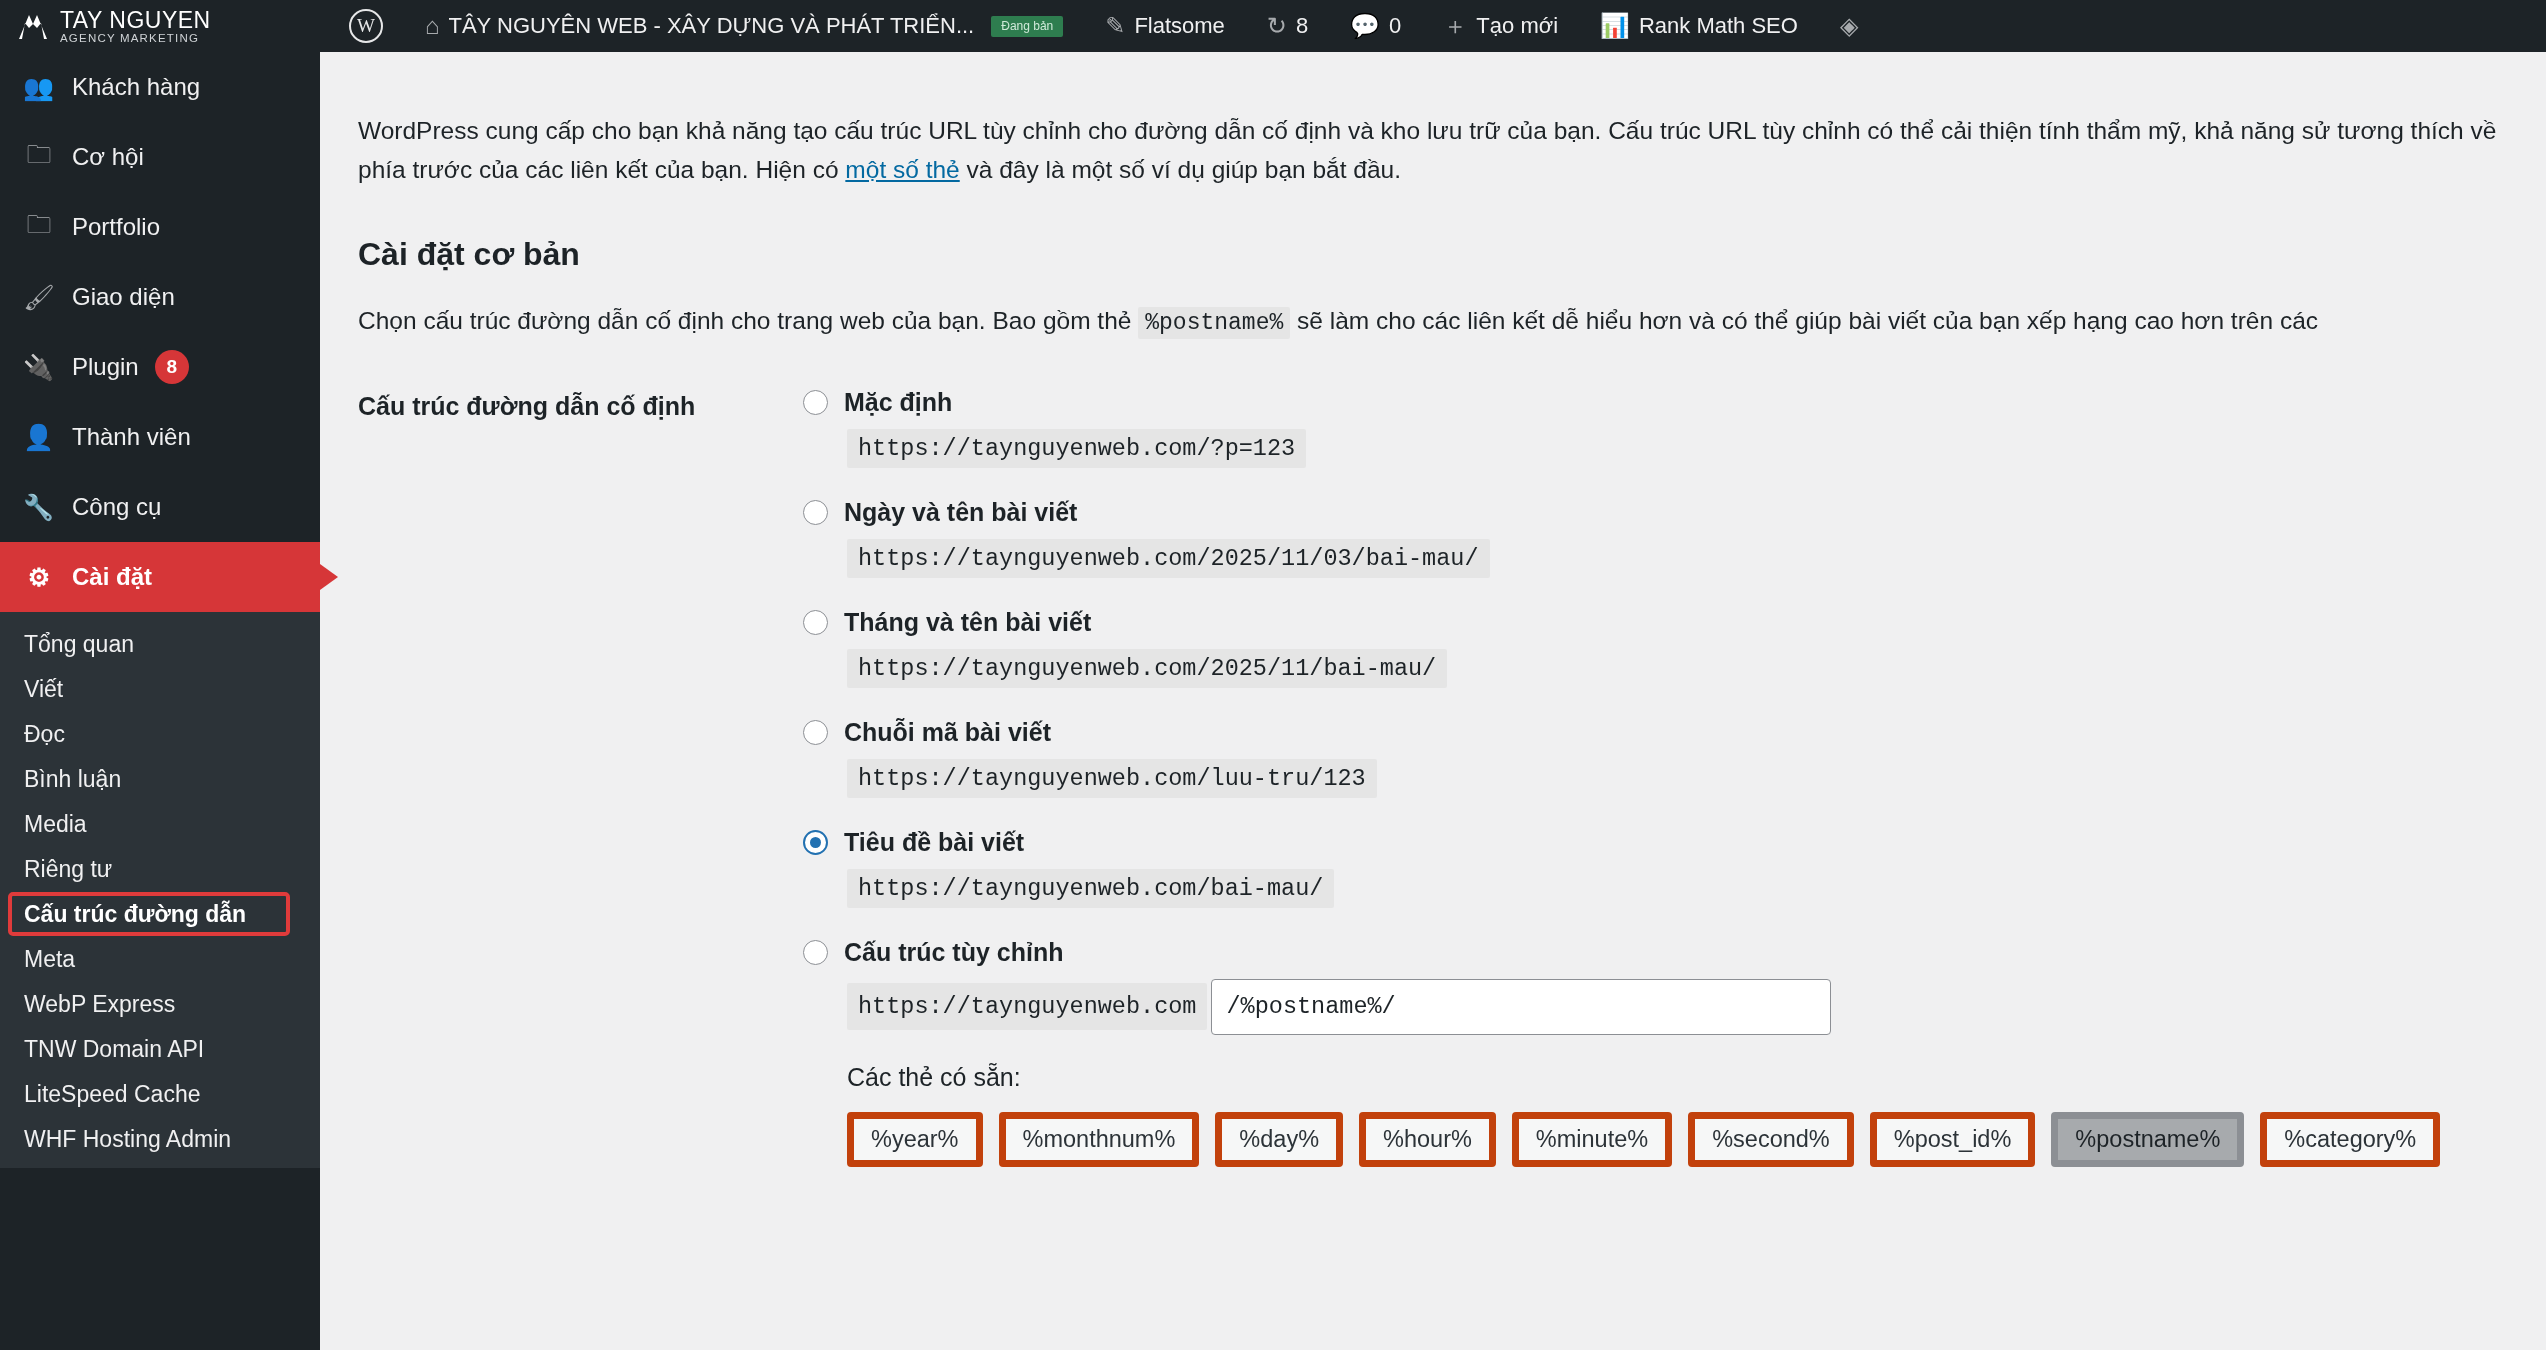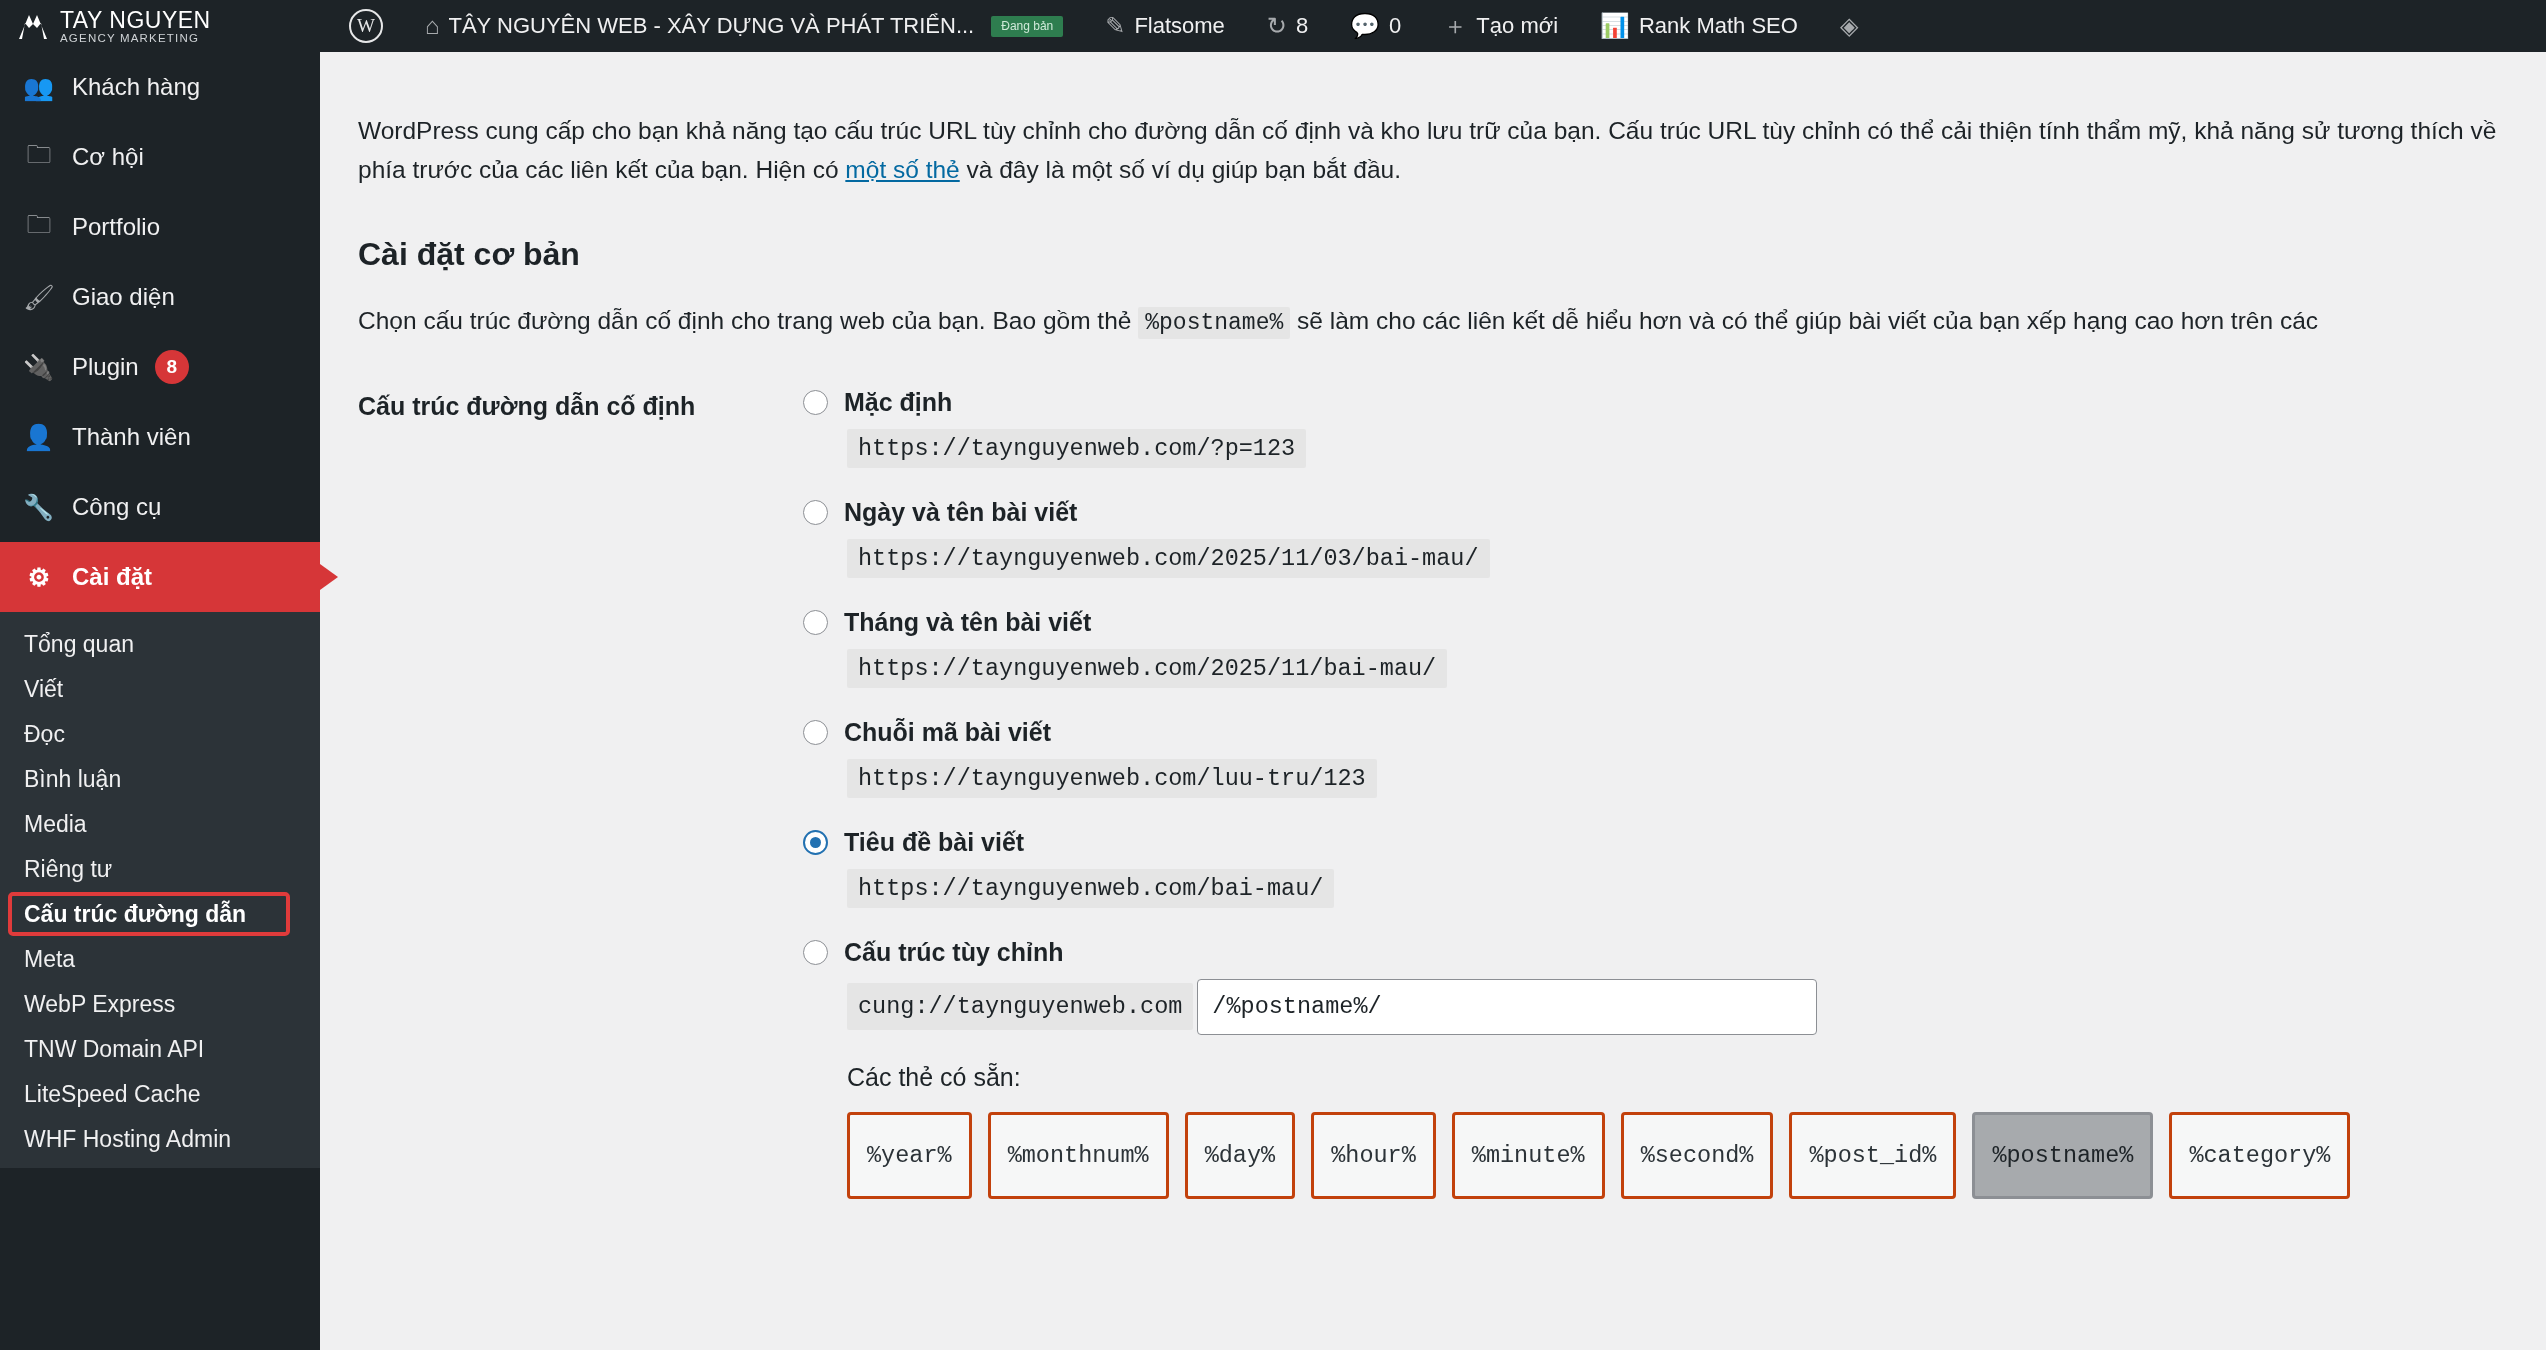--- a/index.html
+++ b/index.html
@@ -430,7 +430,7 @@
             <span class="opt-label">Cấu trúc tùy chỉnh</span>
           </div>
           <div class="custom-row">
-            <span class="custom-prefix">cung://taynguyenweb.com</span>
+            <span class="custom-prefix">https://taynguyenweb.com</span>
             <input class="custom-input" type="text" value="/%postname%/" style="">
           </div>
 

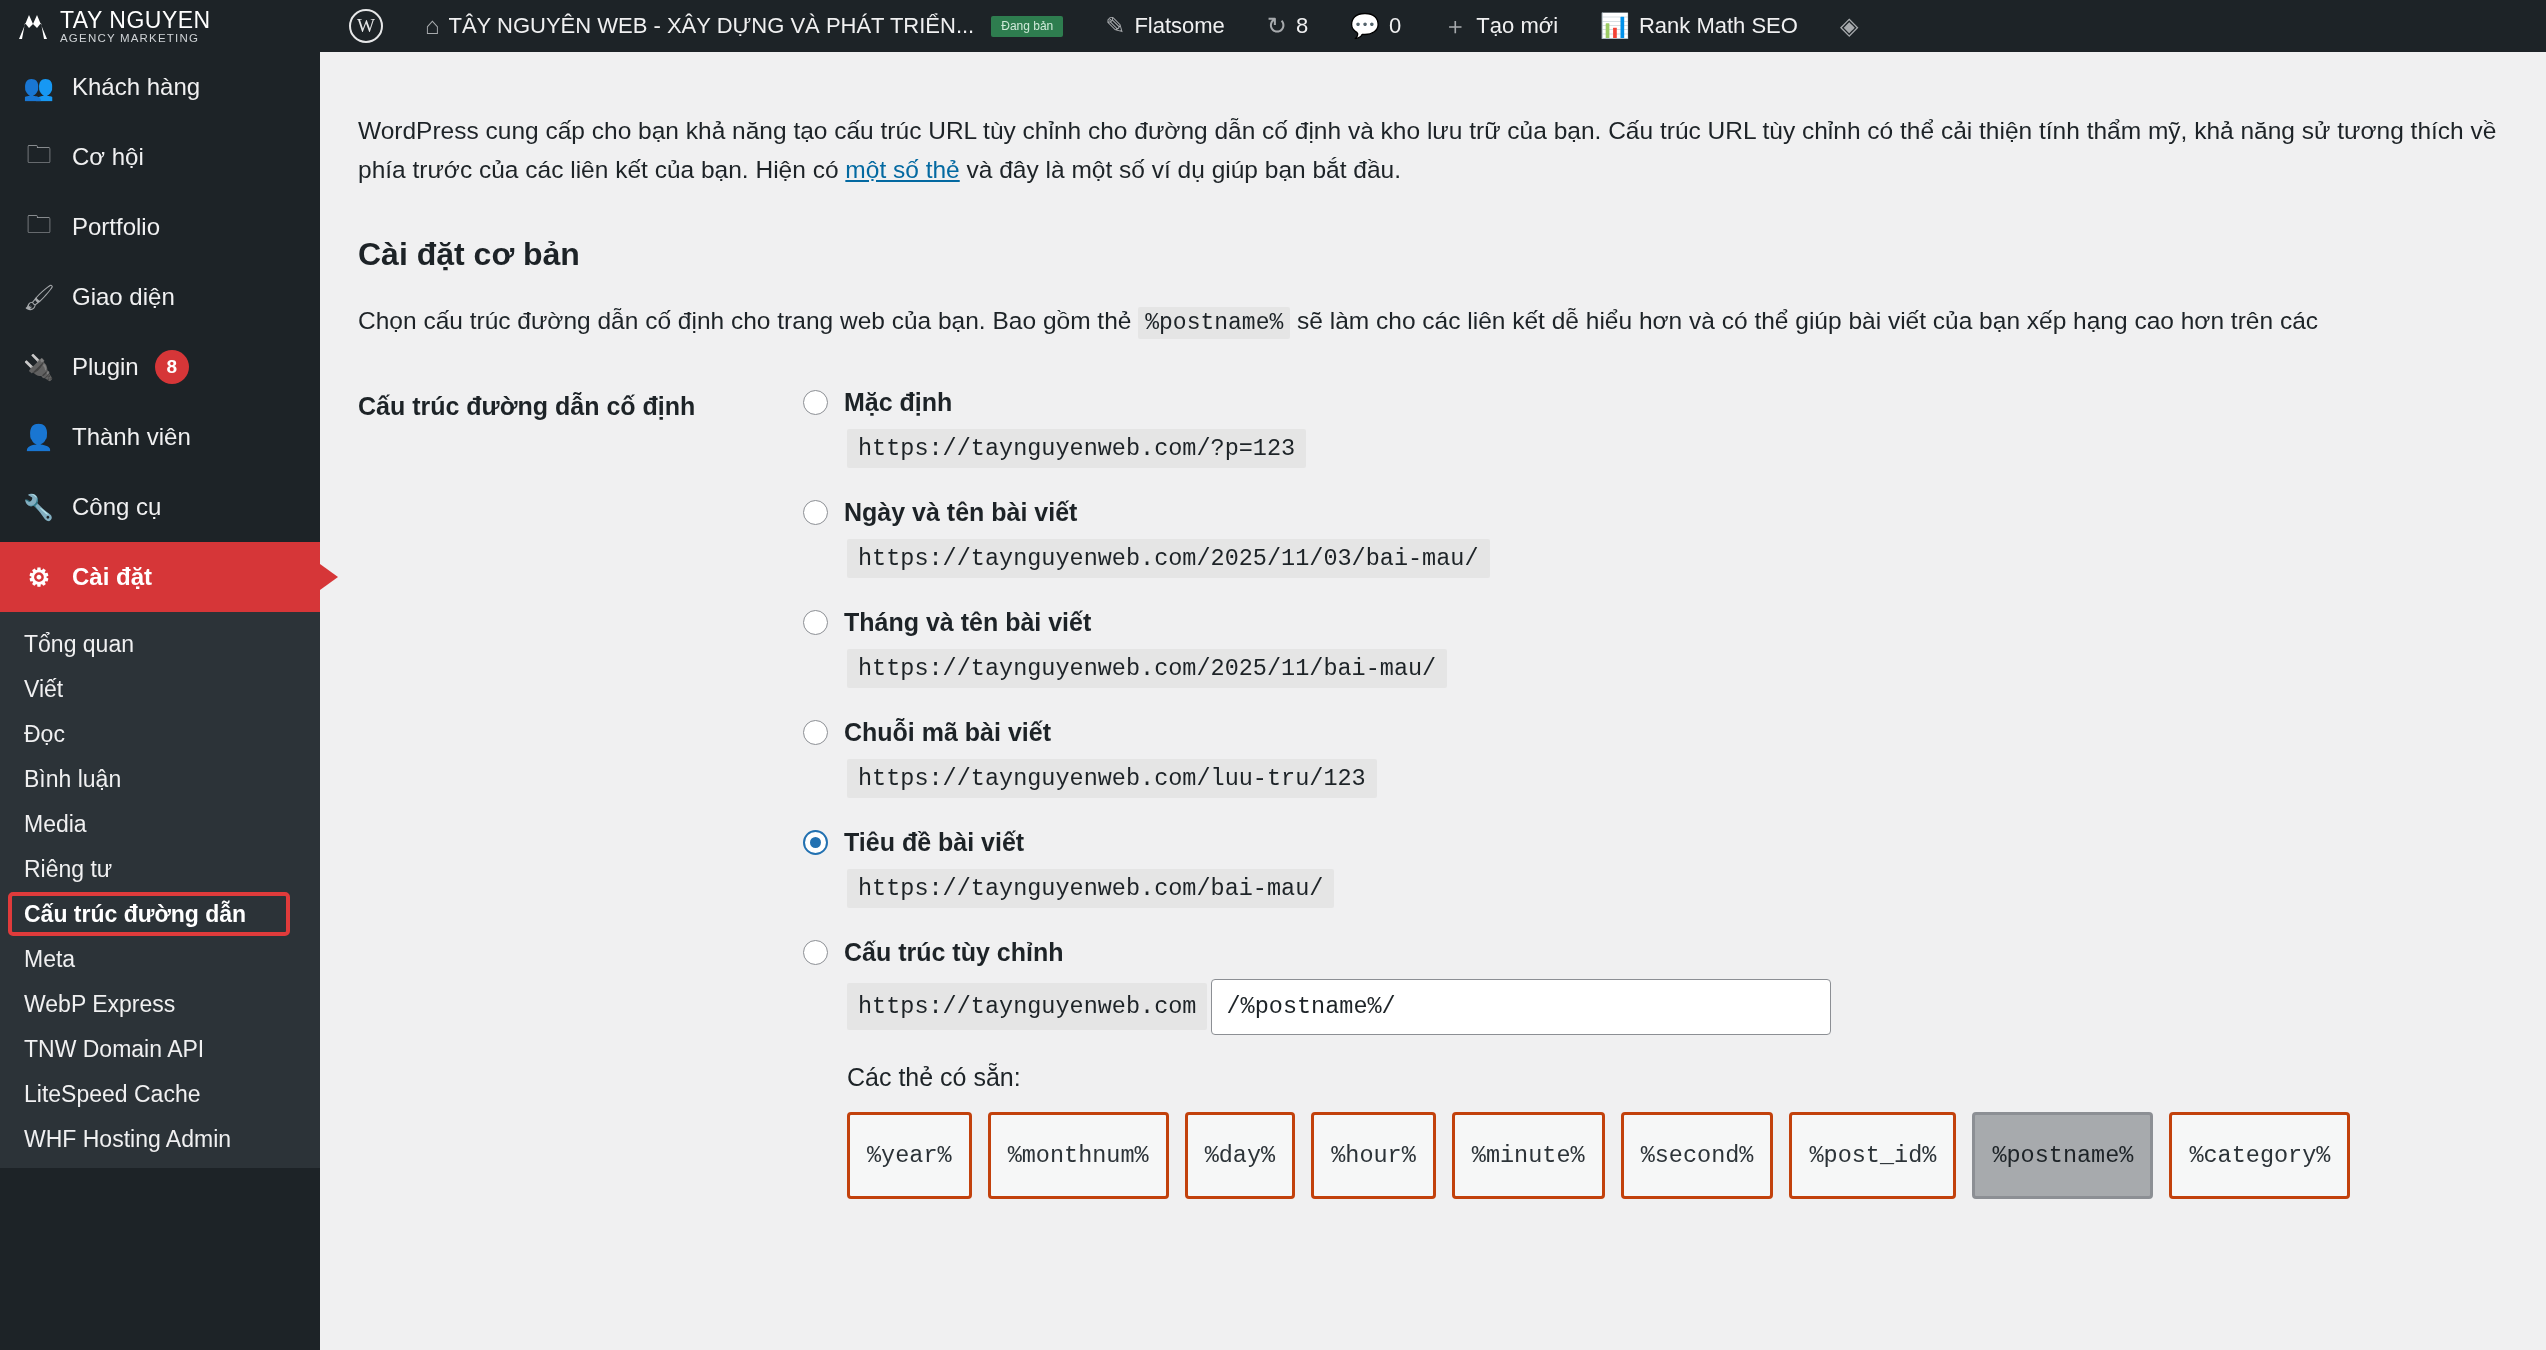--- a/index.html
+++ b/index.html
@@ -210,13 +210,13 @@
     max-width: 1800px;
   }
   .tag {
-    border: 3px solid #c2410c;
+    border: 7px solid #c2410c;
     background: #f6f7f7;
     color: #2c3338;
     border-radius: 4px;
-    font-family: Liberation Mono, monospace;
+    font-family: Liberation Sans, sans-serif;
     font-size: 23.5px;
-    padding: 27px 17px;
+    padding: 7px 17px;
   }
   .tag.selected {
     background: #a7aaad; color: #1d2327; border-color: #8c8f94;

